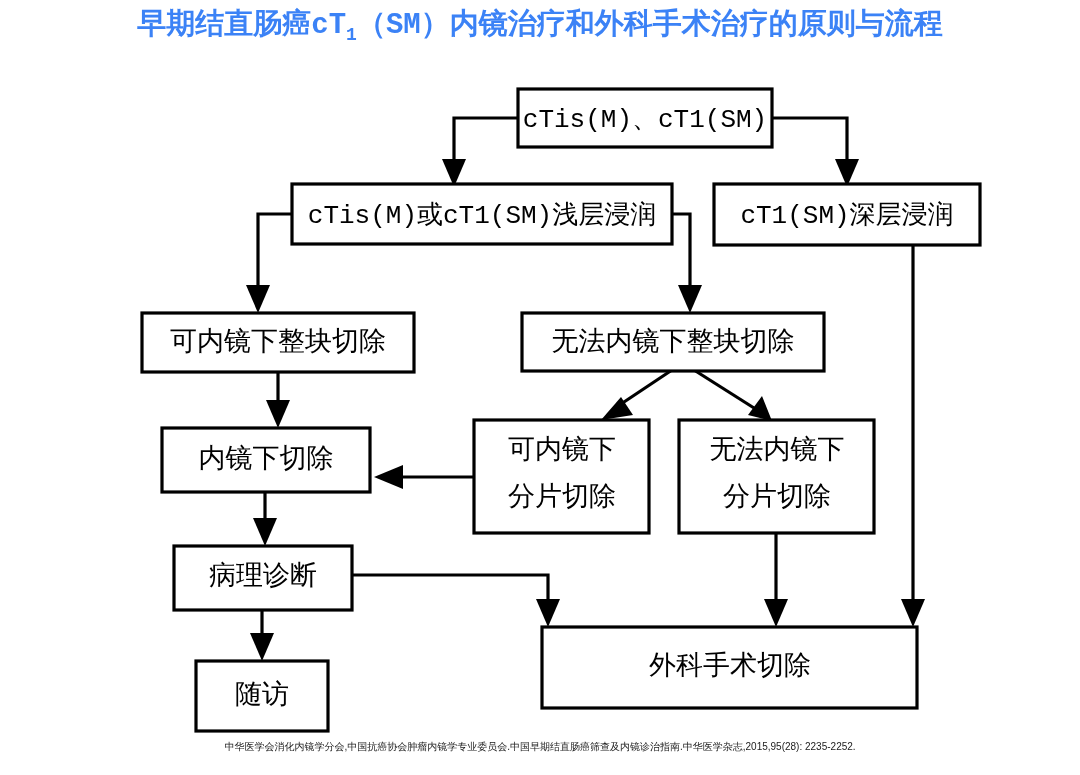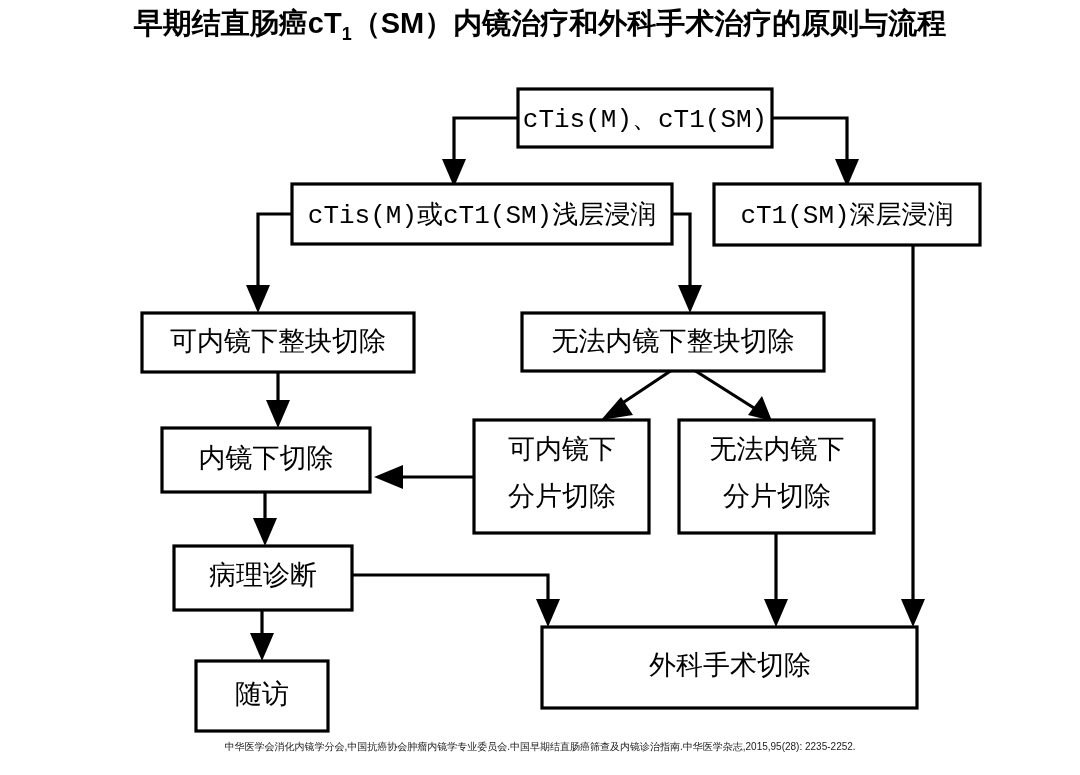--- a/index.html
+++ b/index.html
@@ -21,12 +21,12 @@
     top: 4px;
     width: 1080px;
     text-align: center;
-    font-family: Liberation Sans, sans-serif;
+    font-family: Liberation Mono, monospace;
     font-weight: bold;
     font-size: 29px;
     letter-spacing: 0px;
     white-space: nowrap;
-    color: #000000;
+    color: #3b82f6;
   }
   #page-title .sub {
     font-size: 18px;

